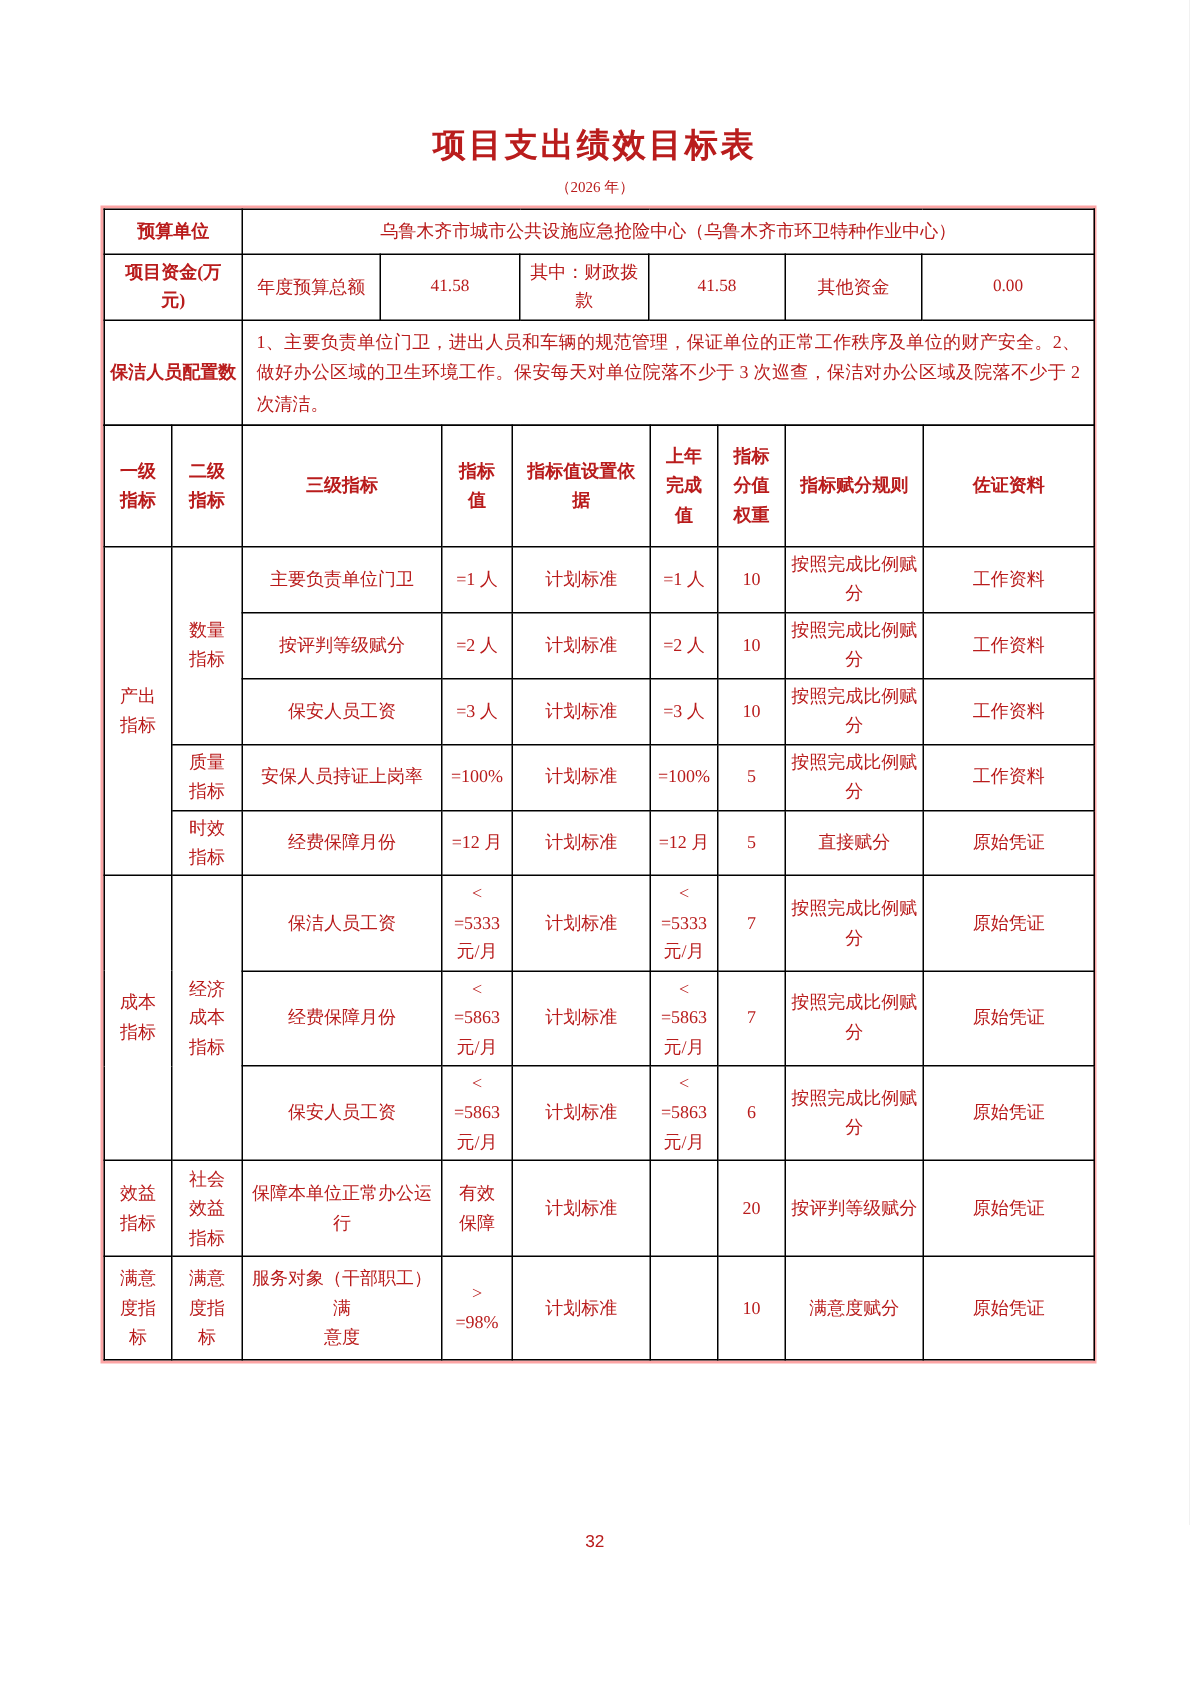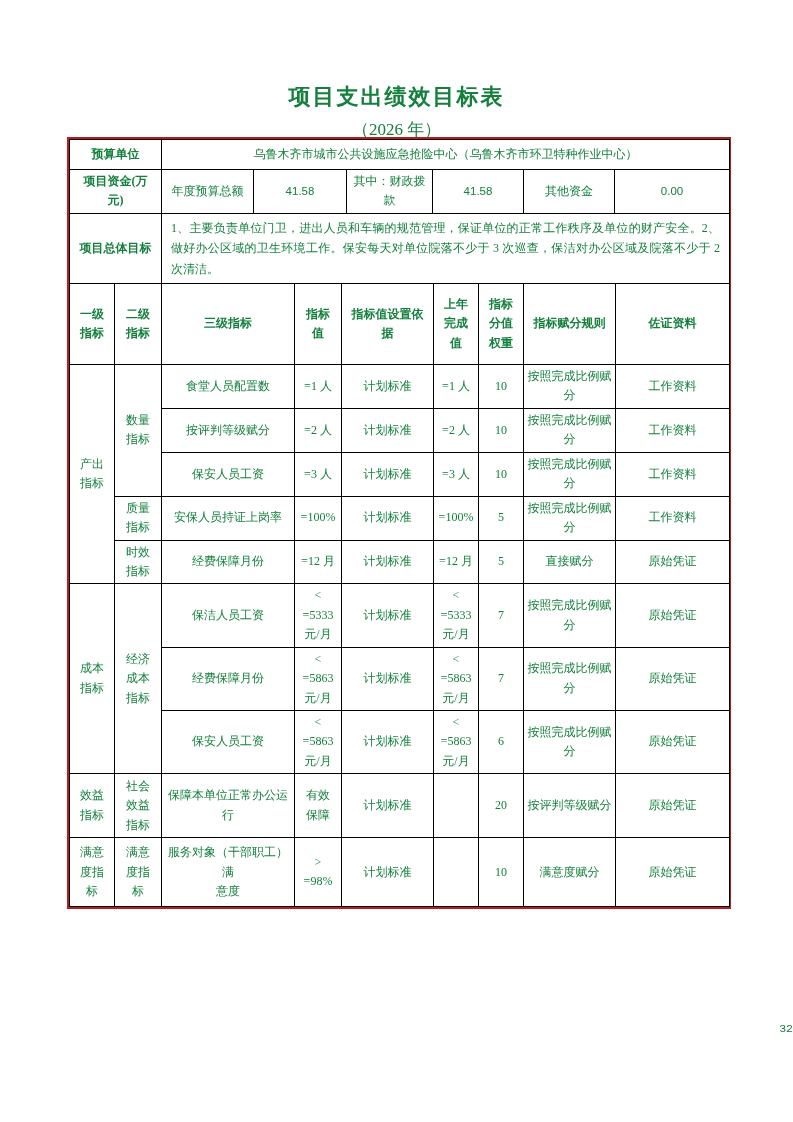--- a/index.html
+++ b/index.html
@@ -5,7 +5,7 @@
   html,body { margin:0; padding:0; background:#e8e8e8; }
   .page {
     width:793px; height:1122px; background:#ffffff; position:relative;
-    font-family:"Liberation Serif", serif; color:#15803d; overflow:hidden;
+    font-family:"Liberation Serif", serif; color:#b91c1c; overflow:hidden;
     margin:0 auto;
   }
   .title {

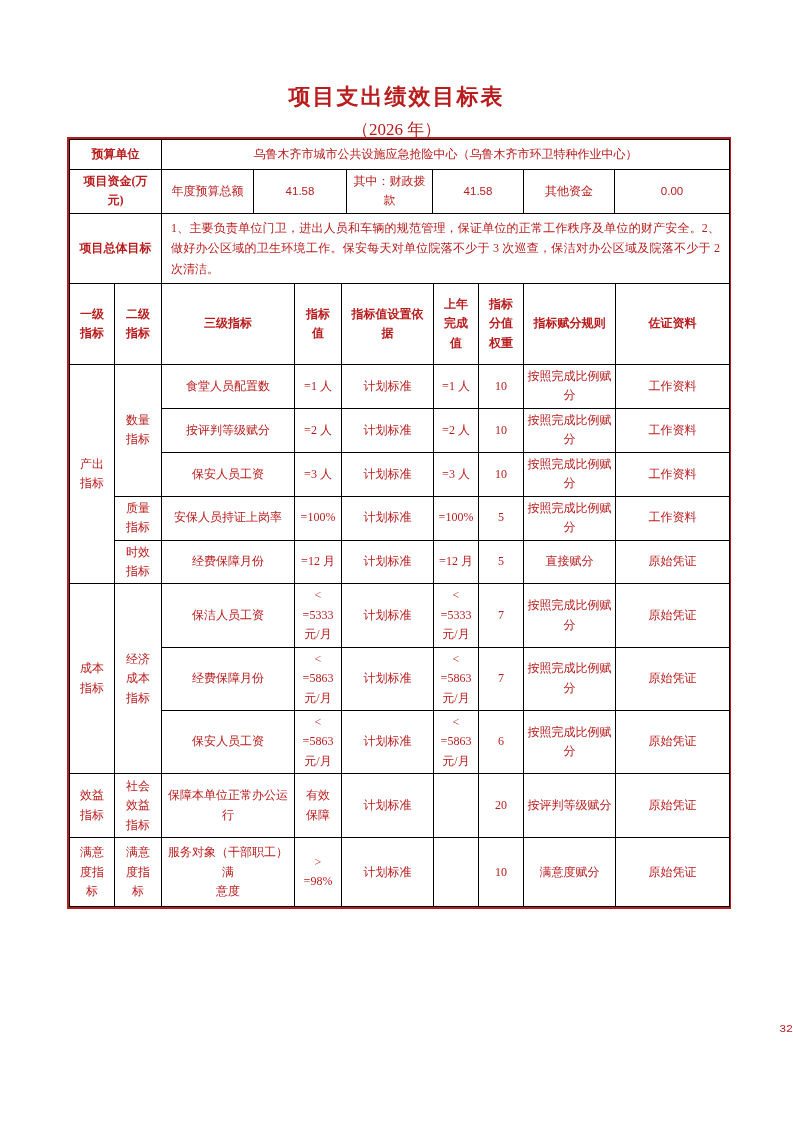--- a/index.html
+++ b/index.html
@@ -14,7 +14,7 @@
   }
   .subtitle {
     position:absolute; top:118px; left:0; width:100%;
-    text-align:center; font-size:17px;
+    text-align:center; font-size:10px;
   }
   .tables { position:absolute; left:67px; top:137px; width:660px; }
   table { border-collapse:collapse; width:660px; table-layout:fixed; }

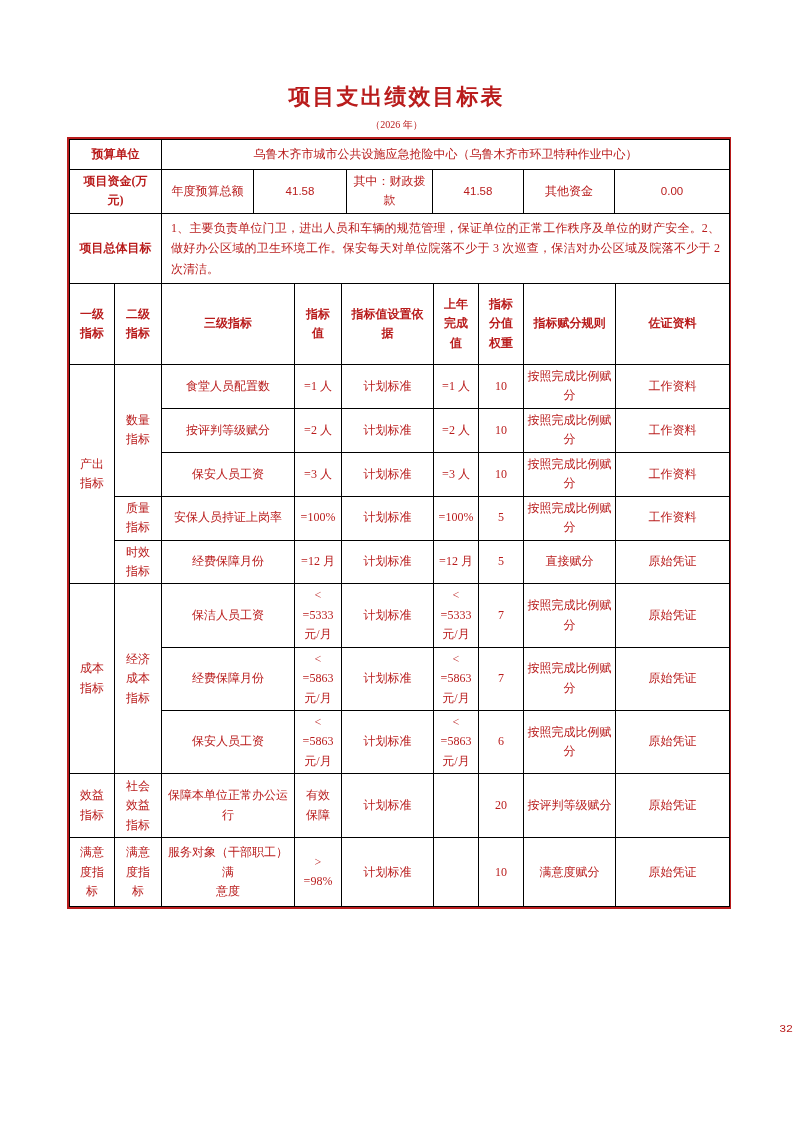--- a/index.html
+++ b/index.html
@@ -29,7 +29,7 @@
   }
   .num-sans { font-family:Liberation Sans, sans-serif; font-size:11.5px; }
   .t2 { margin-top:-1px; }
-  .outer { border:2px solid #b91c1c; }
+  .outer { border:2px solid #fca5a5; }
   .pageno {
     position:absolute; top:1022px; left:0; width:100%; text-align:right;
     font-size:11.5px; font-family:Liberation Mono, monospace;

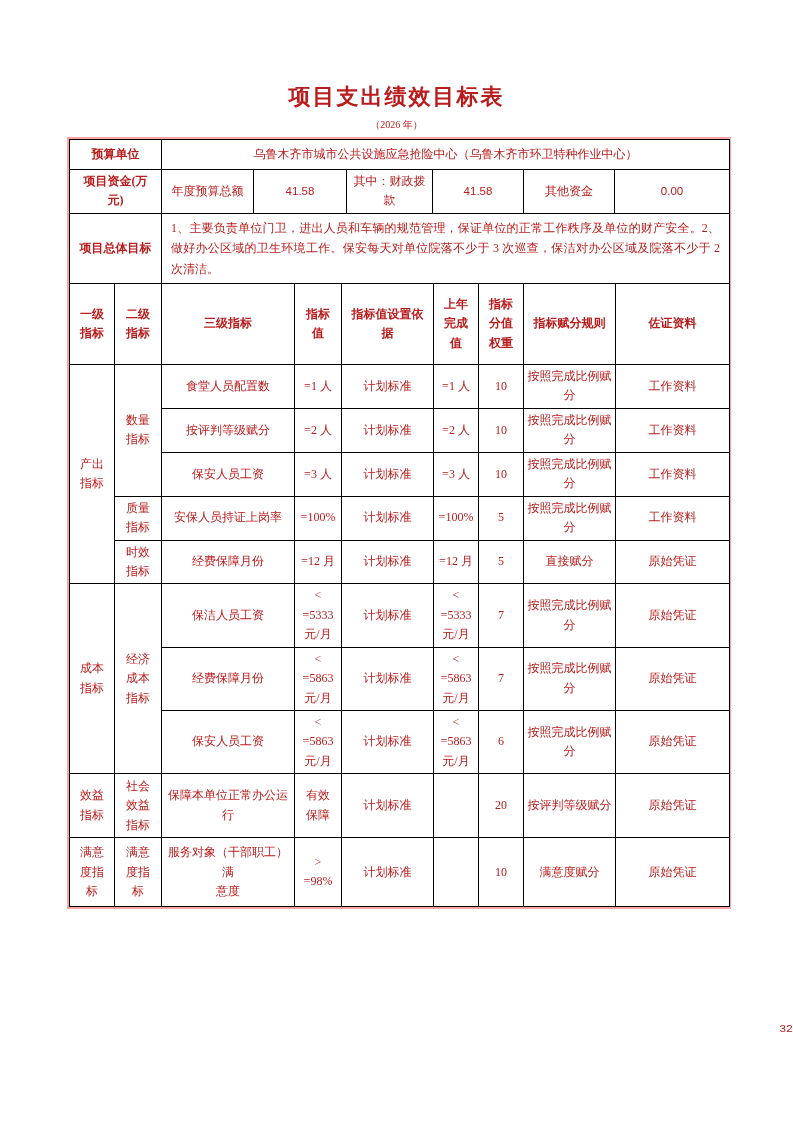--- a/index.html
+++ b/index.html
@@ -27,7 +27,7 @@
   .goal-cell {
     text-align:justify; padding:4px 9px; white-space:normal; line-height:1.7;
   }
-  .num-sans { font-family:Liberation Sans, sans-serif; font-size:11.5px; }
+  .num-sans { font-family:Liberation Serif, serif; font-size:11.5px; }
   .t2 { margin-top:-1px; }
   .outer { border:2px solid #fca5a5; }
   .pageno {

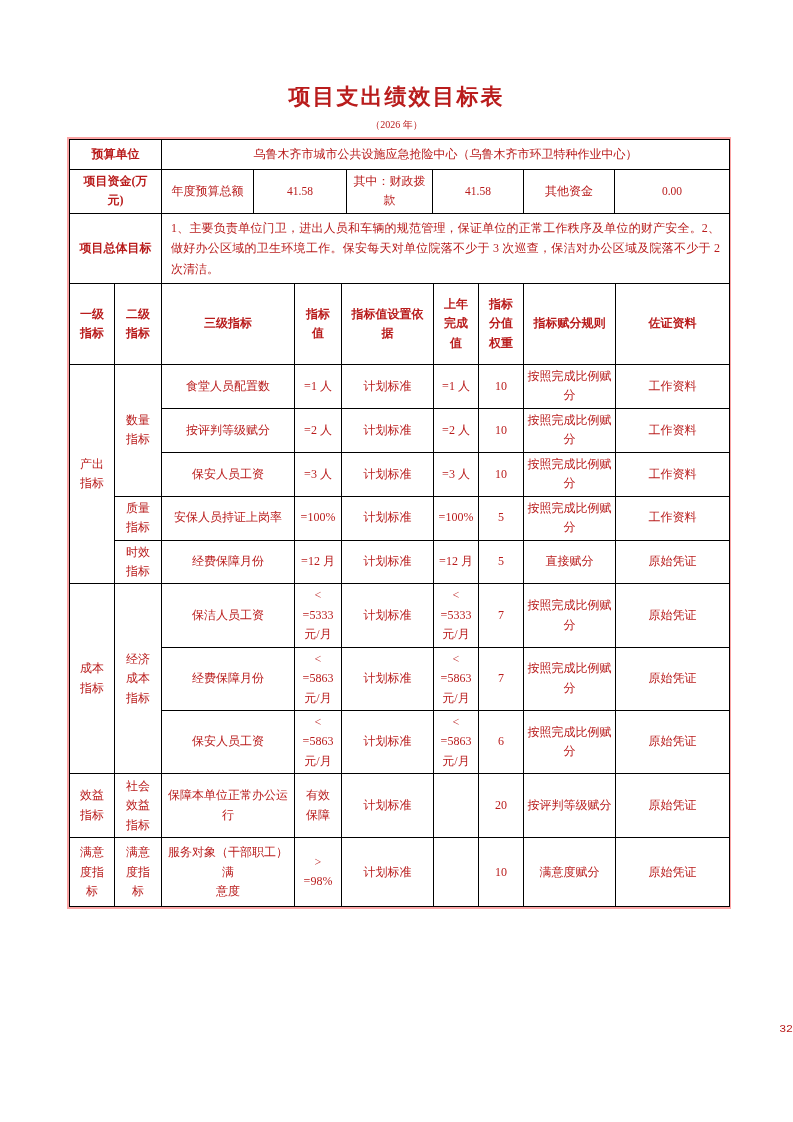--- a/index.html
+++ b/index.html
@@ -72,7 +72,7 @@
         <td class="num-sans">0.00</td>
       </tr>
       <tr style="height:61px">
-        <td class="lbl">项目总体目标</td>
+        <td class="lbl">保洁人员配置数</td>
         <td colspan="6" class="goal-cell">1、主要负责单位门卫，进出人员和车辆的规范管理，保证单位的正常工作秩序及单位的财产安全。2、做好办公区域的卫生环境工作。保安每天对单位院落不少于 3 次巡查，保洁对办公区域及院落不少于 2 次清洁。</td>
       </tr>
     </tbody>

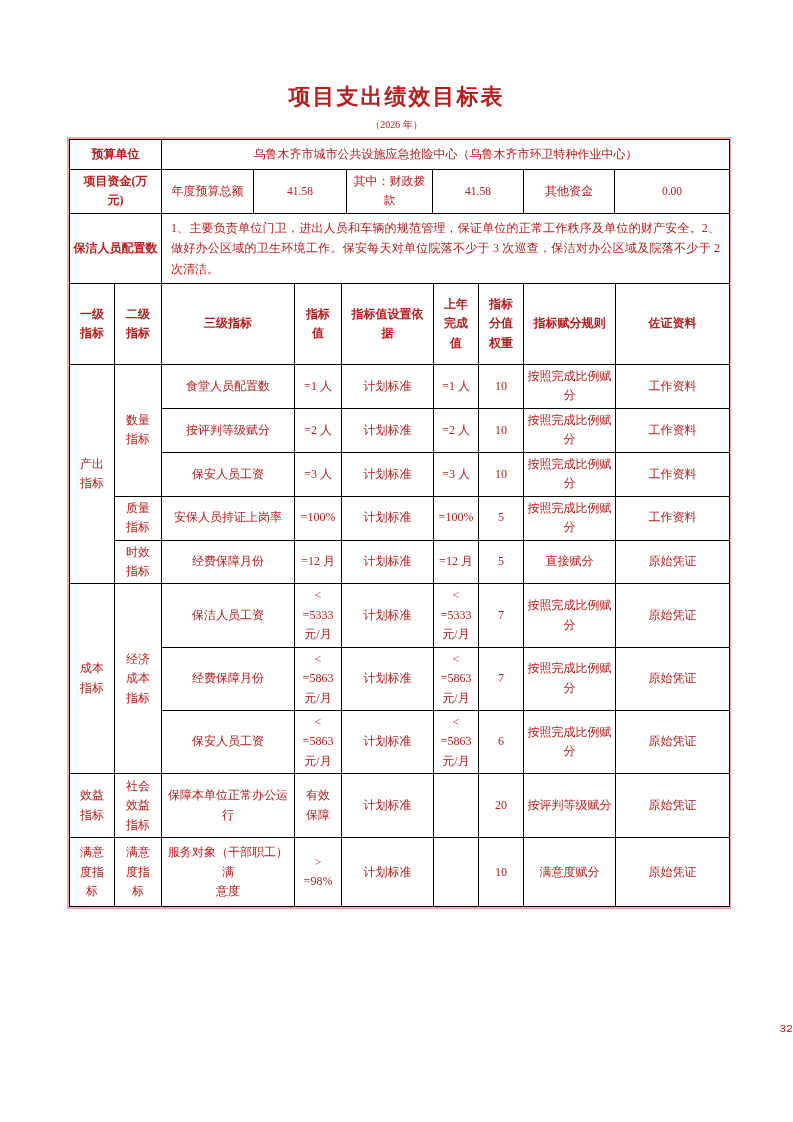--- a/index.html
+++ b/index.html
@@ -116,7 +116,7 @@
 指标</td>
         <td rowspan="3">数量
 指标</td>
-        <td>食堂人员配置数</td>
+        <td>主要负责单位门卫</td>
         <td>=1 人</td>
         <td>计划标准</td>
         <td>=1 人</td>

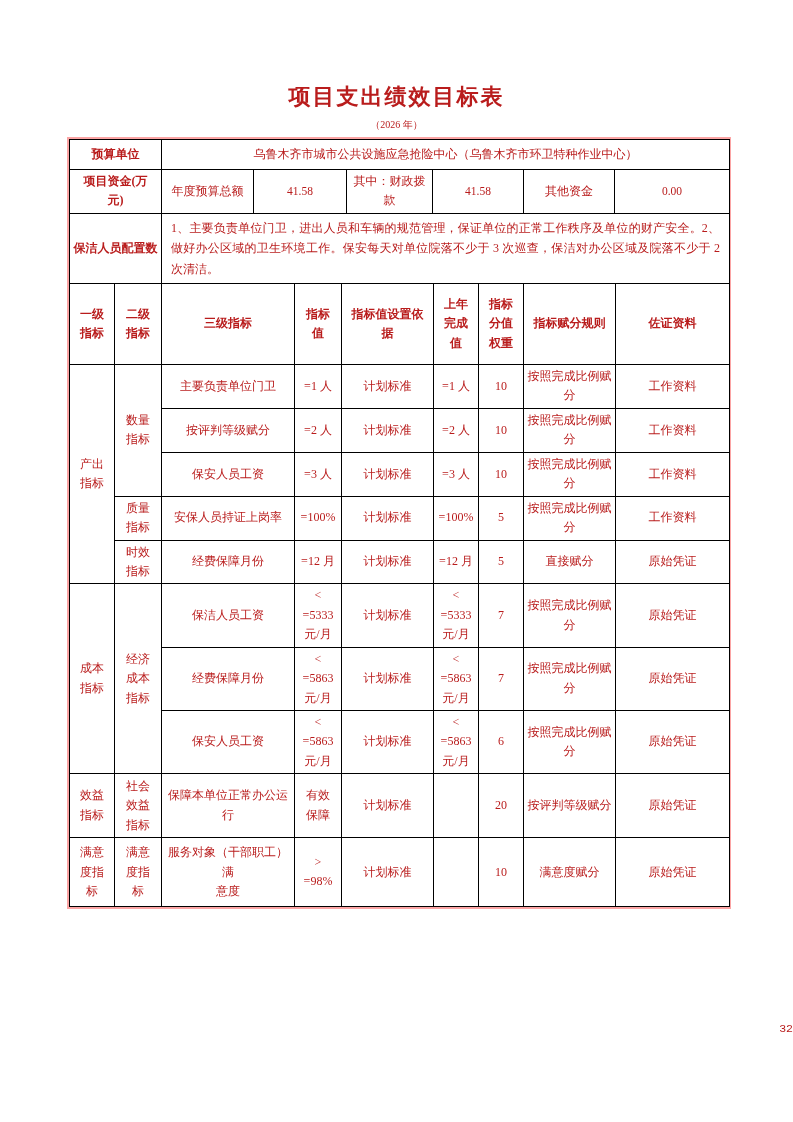--- a/index.html
+++ b/index.html
@@ -31,8 +31,8 @@
   .t2 { margin-top:-1px; }
   .outer { border:2px solid #fca5a5; }
   .pageno {
-    position:absolute; top:1022px; left:0; width:100%; text-align:right;
-    font-size:11.5px; font-family:Liberation Mono, monospace;
+    position:absolute; top:1022px; left:0; width:100%; text-align:center;
+    font-size:11.5px; font-family:Liberation Sans, sans-serif;
   }
 </style>
 </head>

